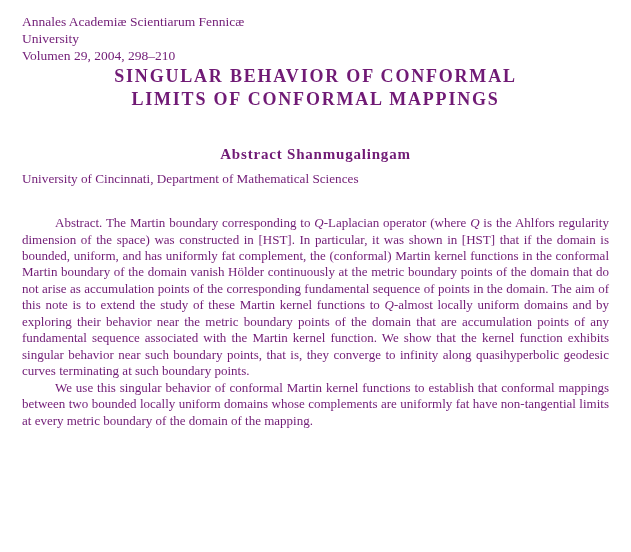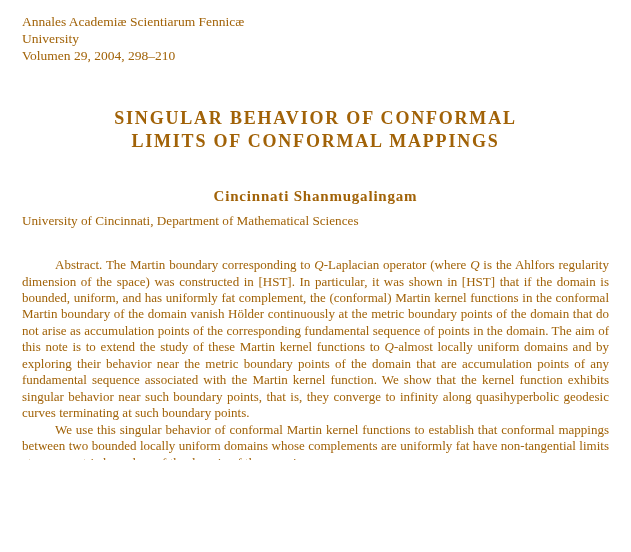--- a/index.html
+++ b/index.html
@@ -14,7 +14,7 @@
     box-sizing: border-box;
     padding: 13px 22px 0 22px;
     background: #ffffff;
-    color: #a16207;
+    color: #701a75;
     font-family: "Liberation Serif", "DejaVu Serif", serif;
     overflow: hidden;
   }

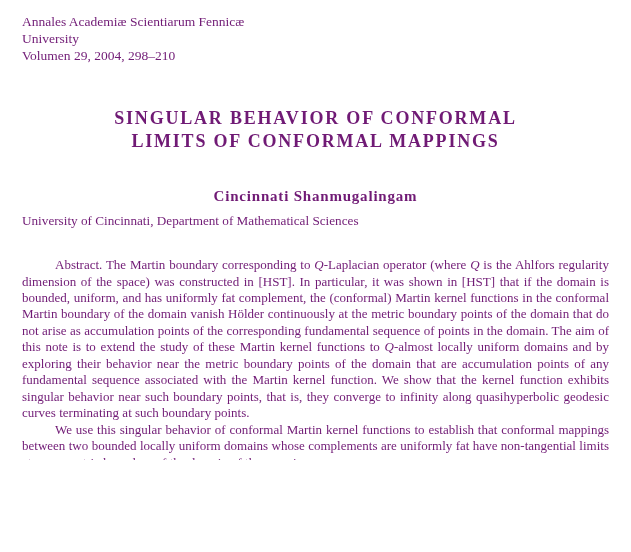--- a/index.html
+++ b/index.html
@@ -24,7 +24,6 @@
     text-align: left;
   }
   .paper-title {
-    margin-top: 42px;
     text-align: center;
     font-weight: bold;
     font-size: 18px;

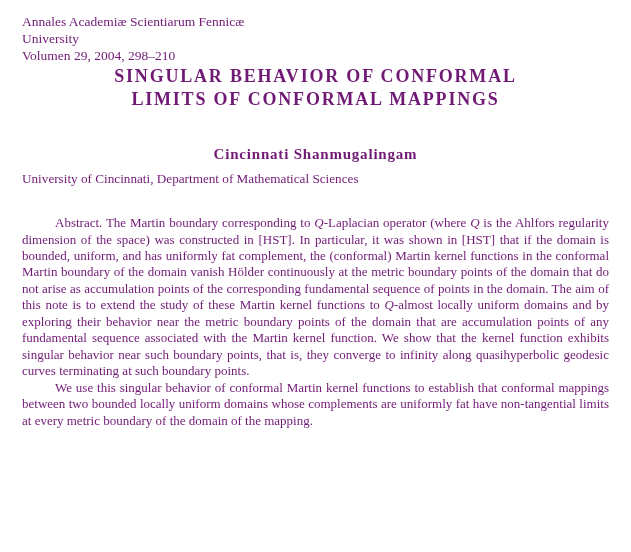--- a/index.html
+++ b/index.html
@@ -76,7 +76,7 @@
   </div>
 
   <div class="author-block">
-    <div class="author-name">Cincinnati Shanmugalingam</div>
+    <div class="author-name">Abstract Shanmugalingam</div>
   </div>
 
   <div class="affiliation">

